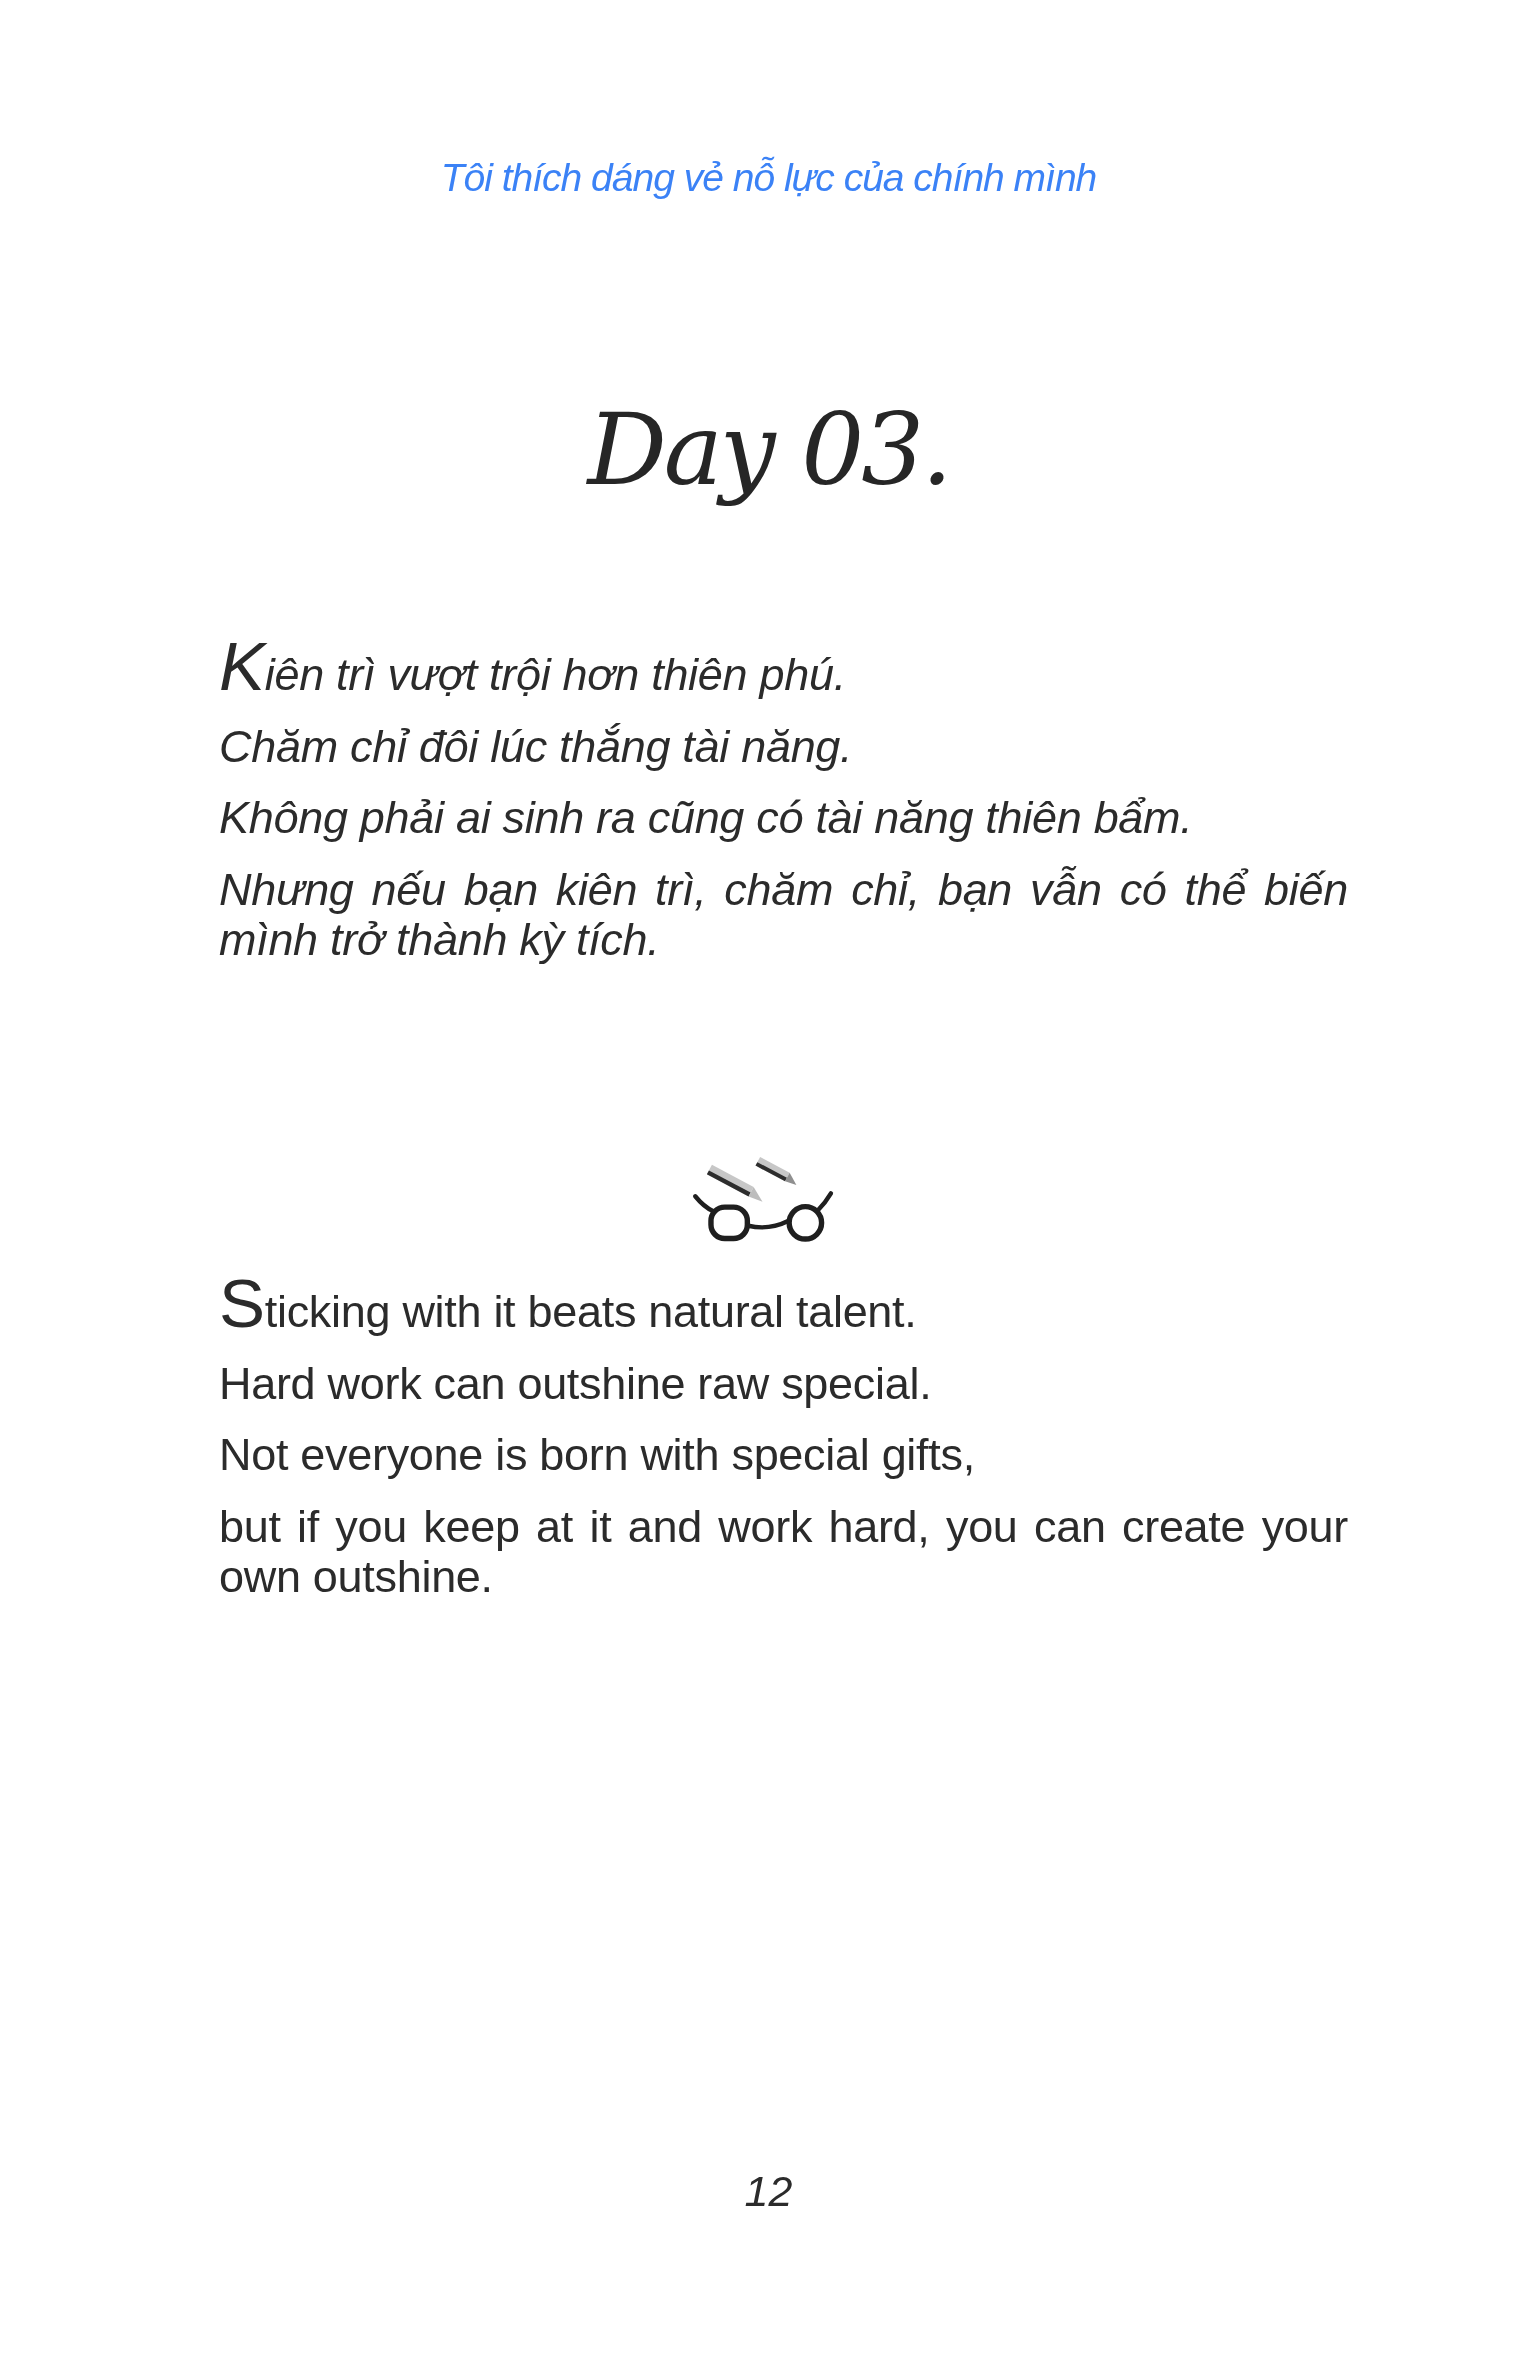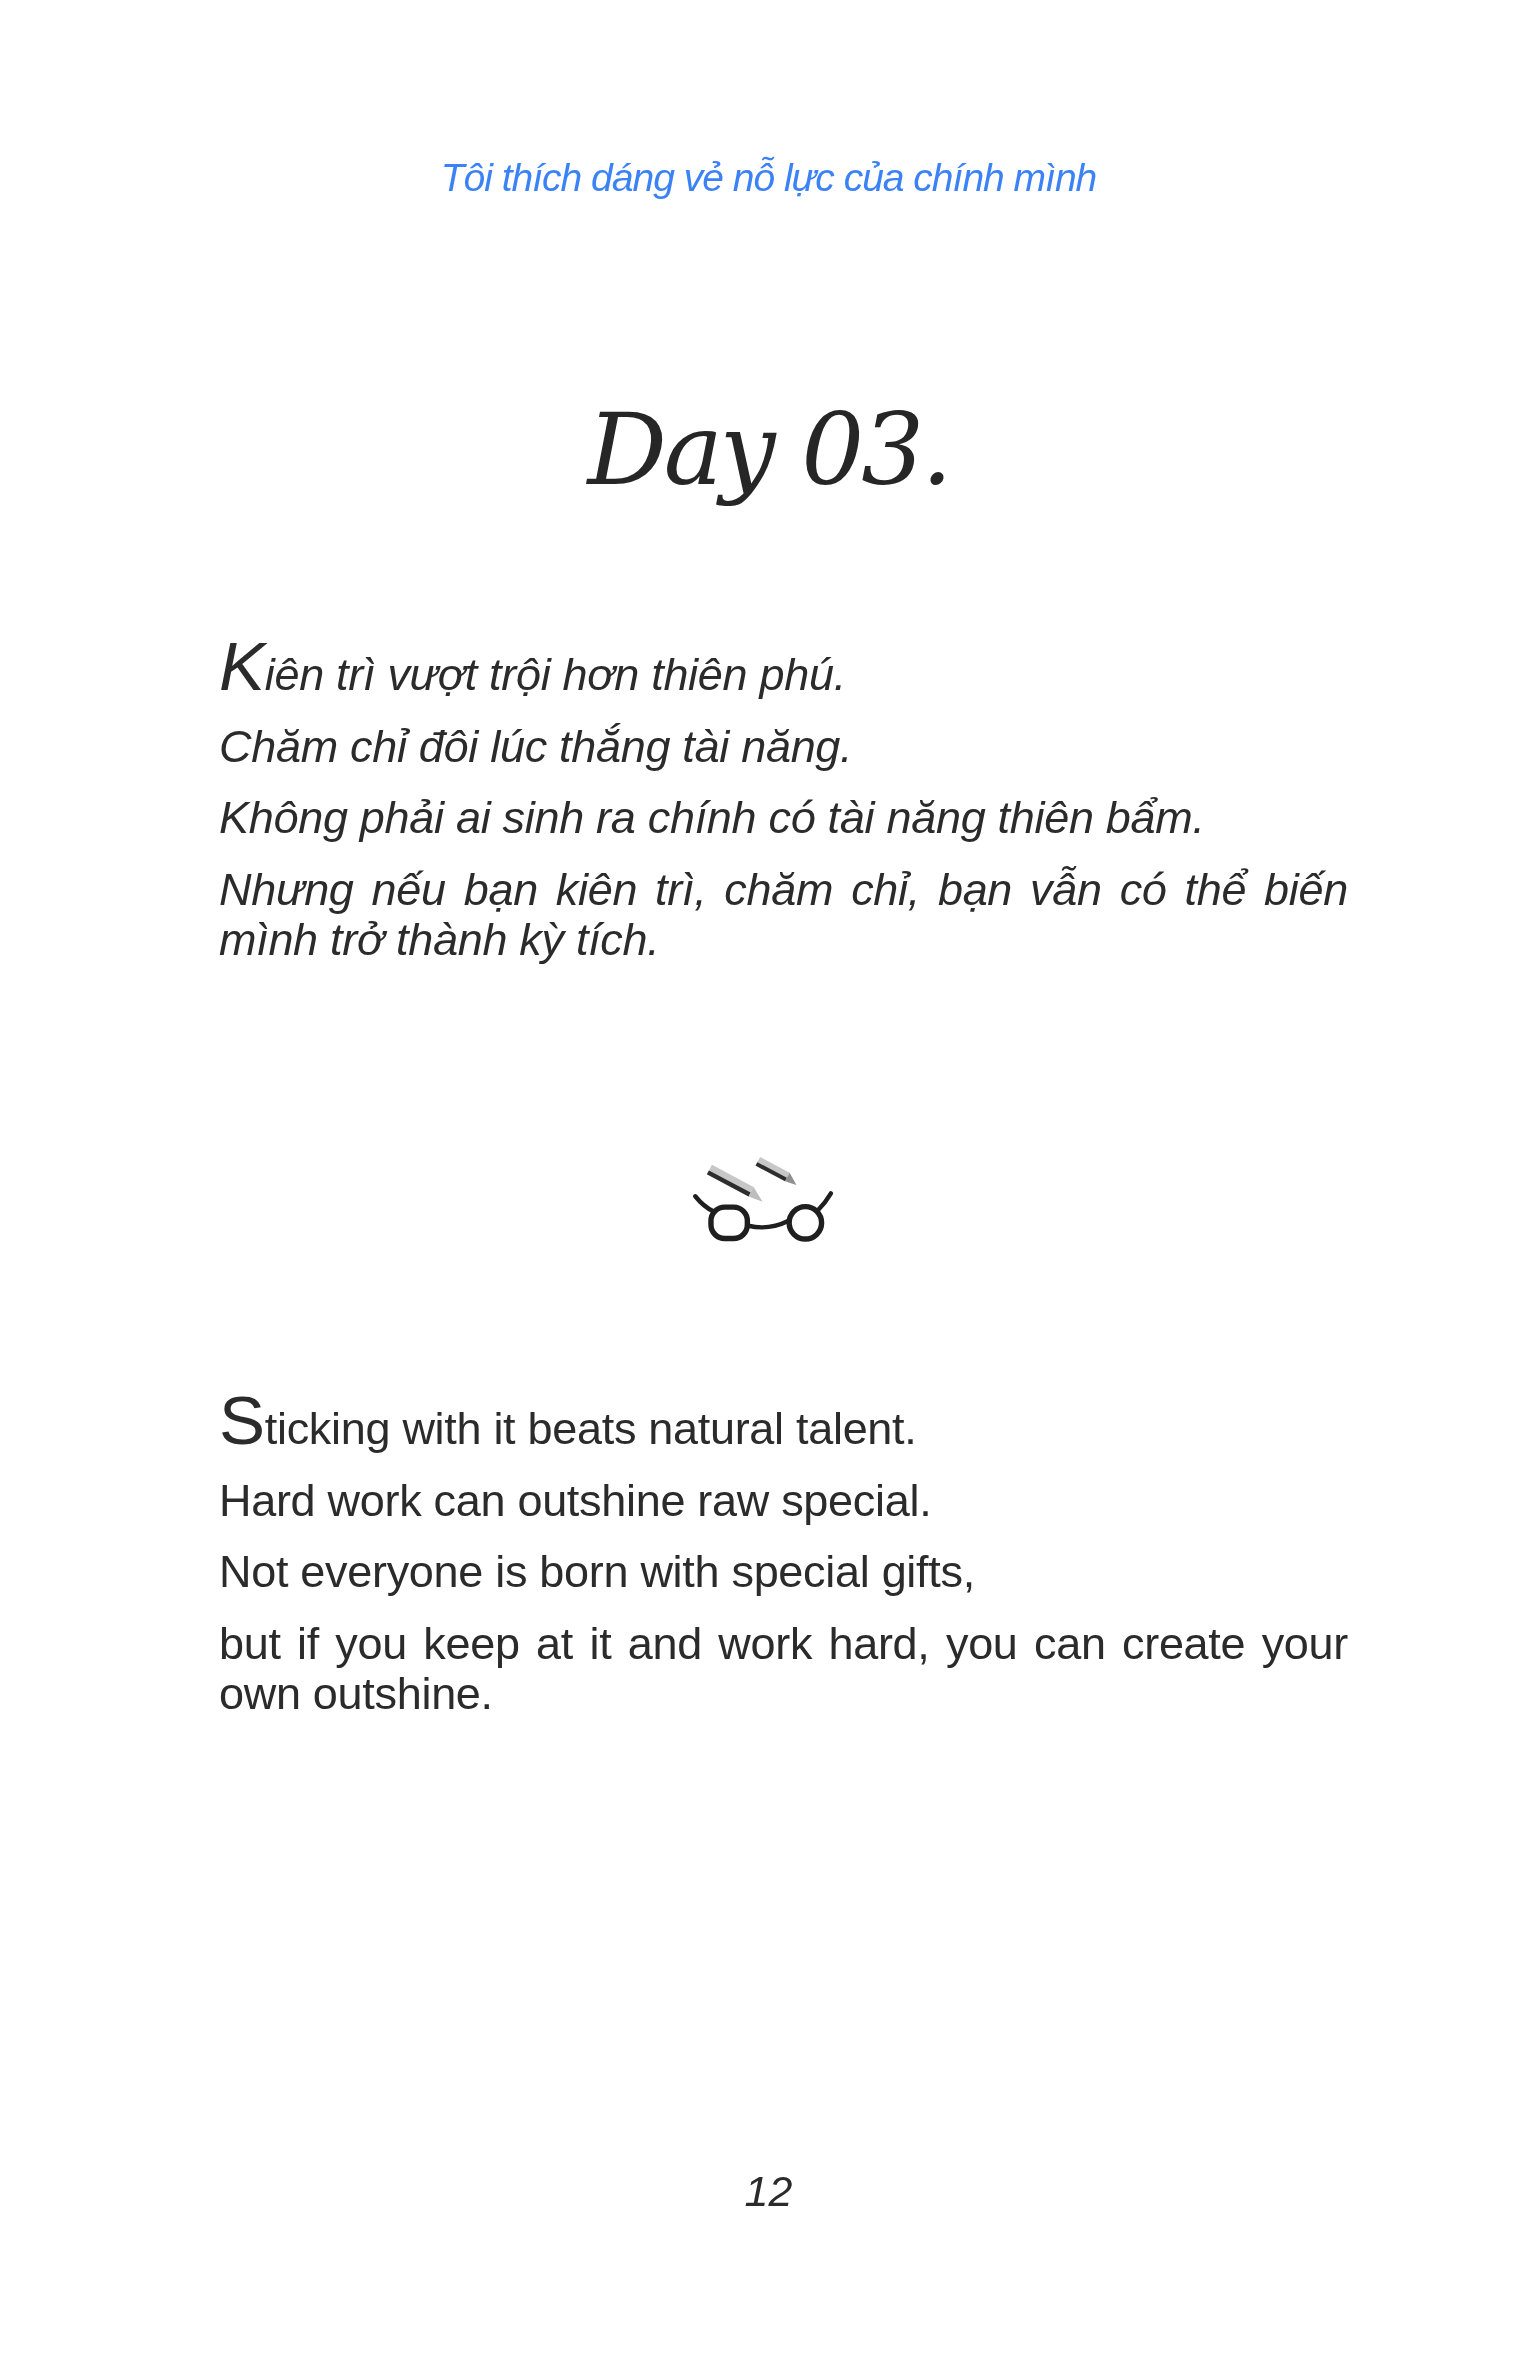--- a/index.html
+++ b/index.html
@@ -84,7 +84,7 @@
   <section class="text-block vn-block">
     <p><span class="lead-cap">K</span><span>iên trì vượt trội hơn thiên phú.</span></p>
     <p>Chăm chỉ đôi lúc thắng tài năng.</p>
-    <p>Không phải ai sinh ra chính có tài năng thiên bẩm.</p>
+    <p>Không phải ai sinh ra cũng có tài năng thiên bẩm.</p>
     <p class="justify">Nhưng nếu bạn kiên trì, chăm chỉ, bạn vẫn có thể biến mình trở thành kỳ tích.</p>
   </section>
 

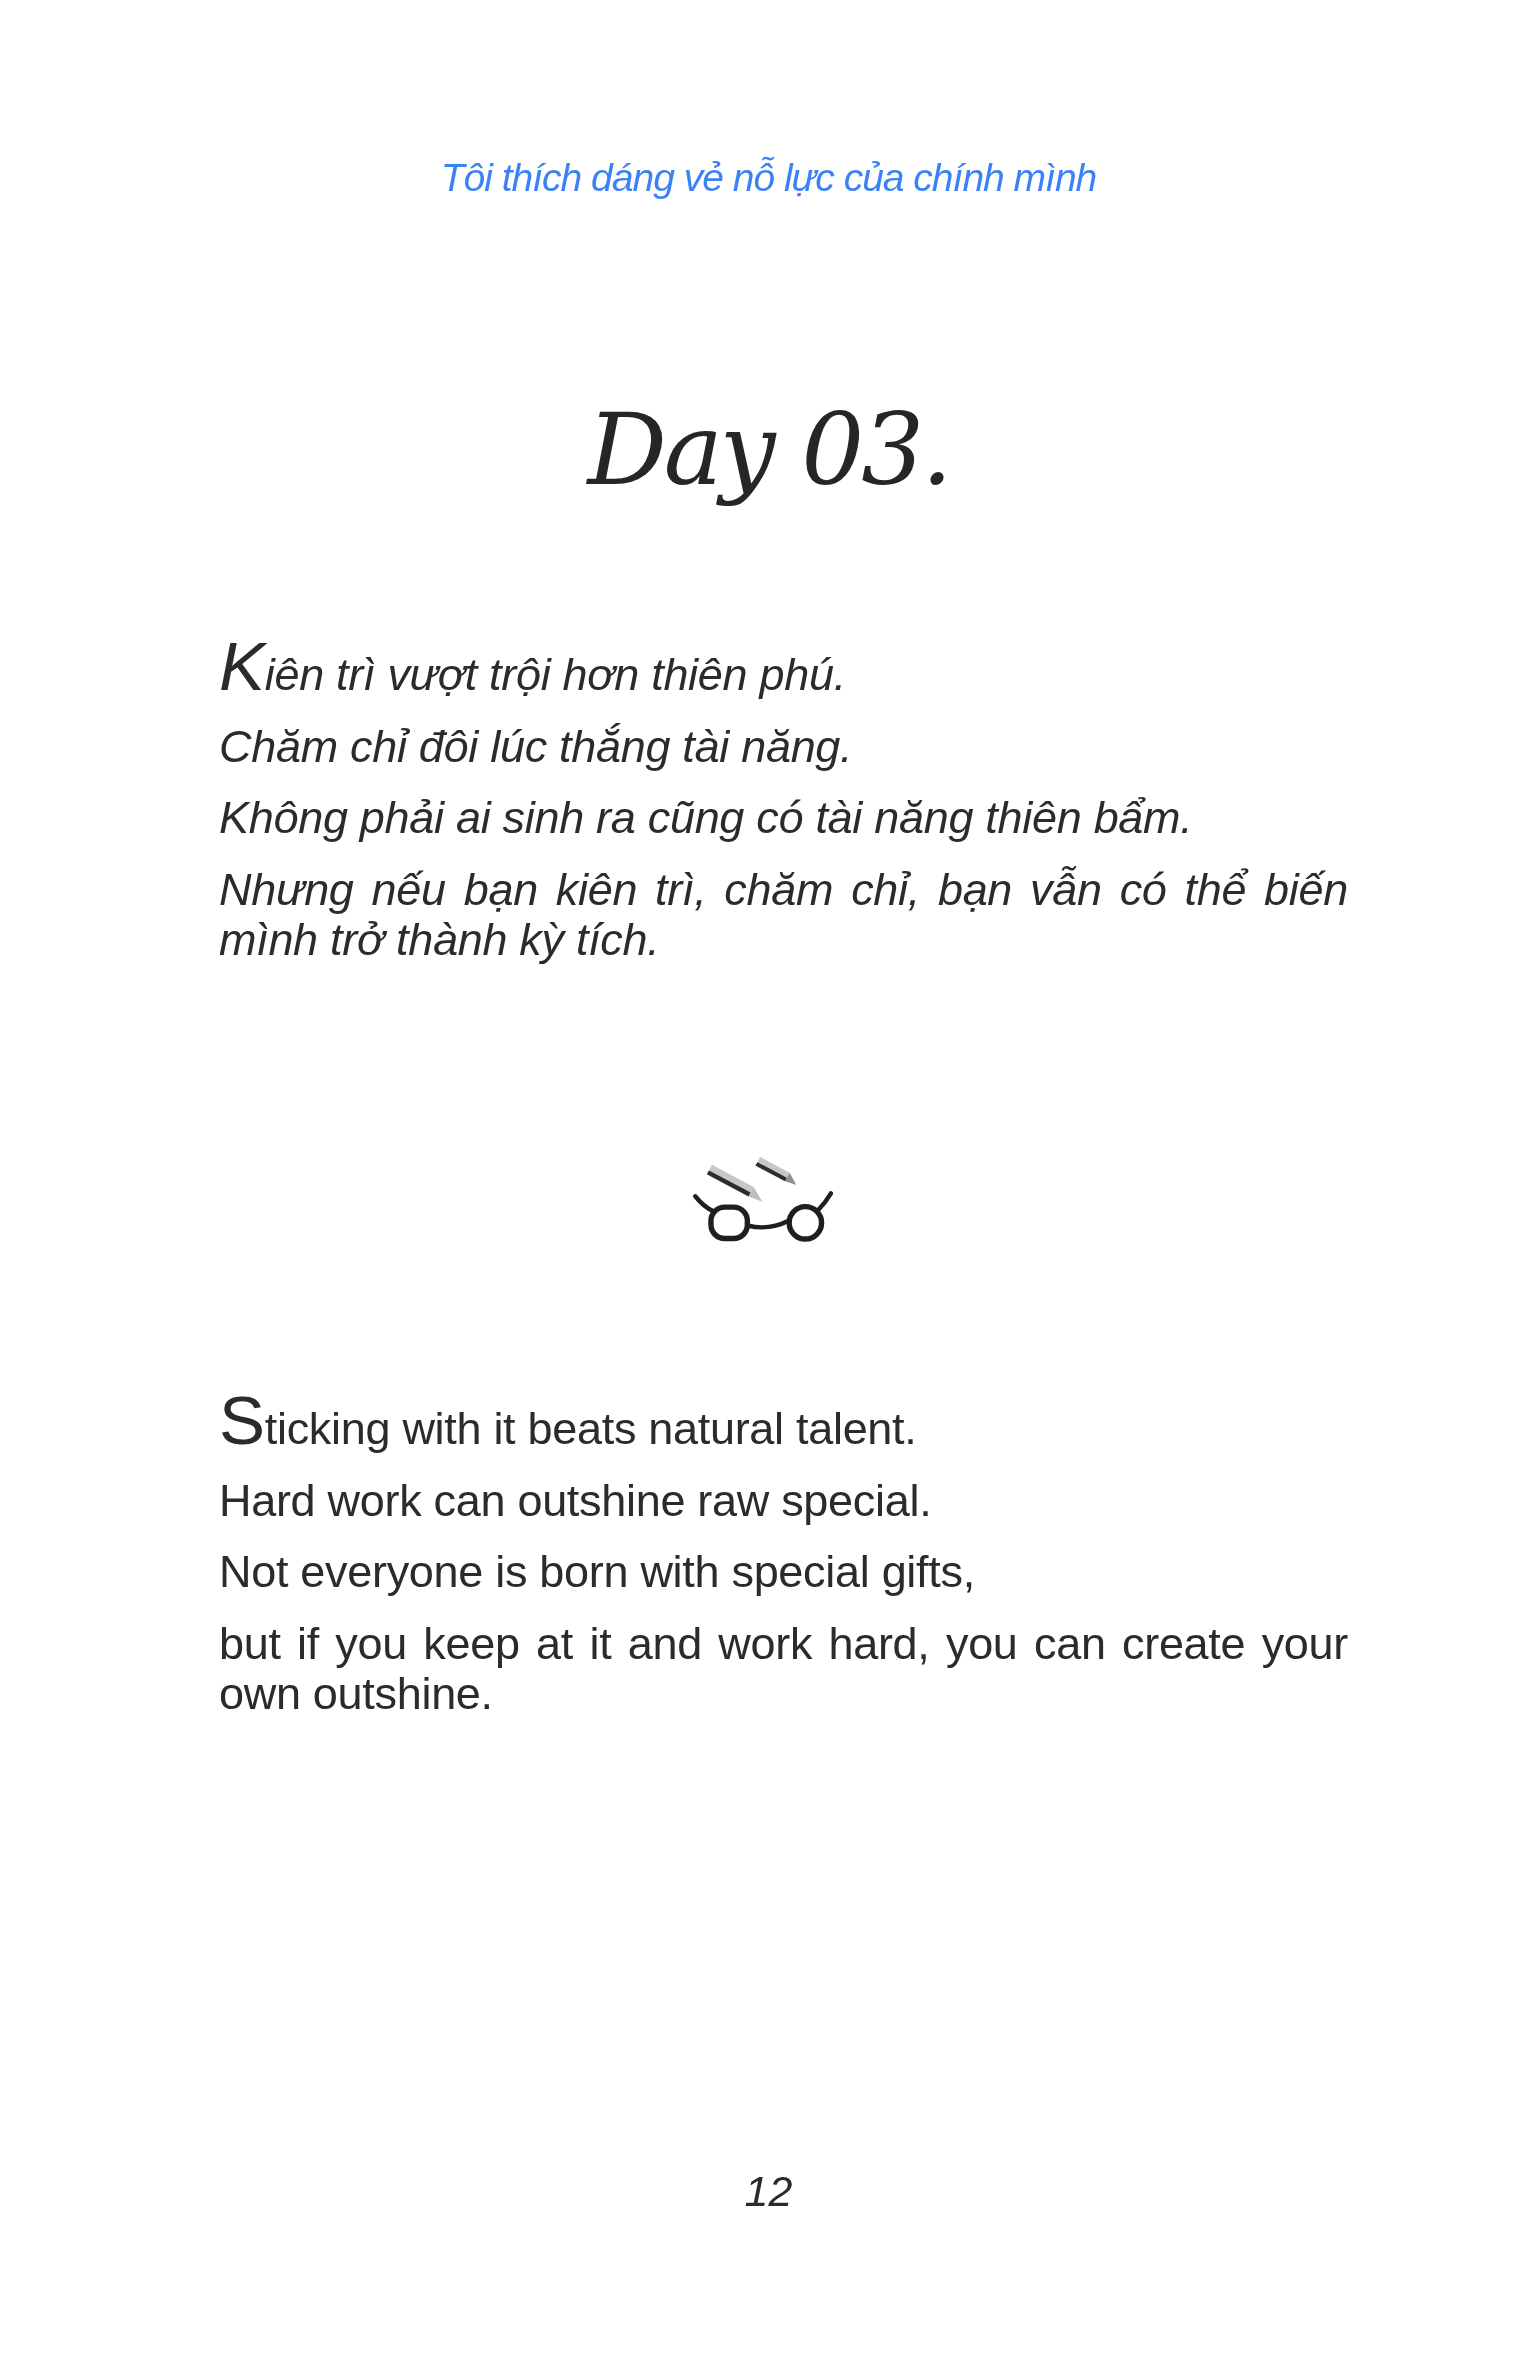--- a/index.html
+++ b/index.html
@@ -42,7 +42,7 @@
     width: 1129px;
   }
   .vn-block { top: 642px; }
-  .en-block { top: 1396px; }
+  .en-block { top: 1279px; }
   .text-block p {
     margin: 0 0 21.7px 0;
     font-size: 45px;

